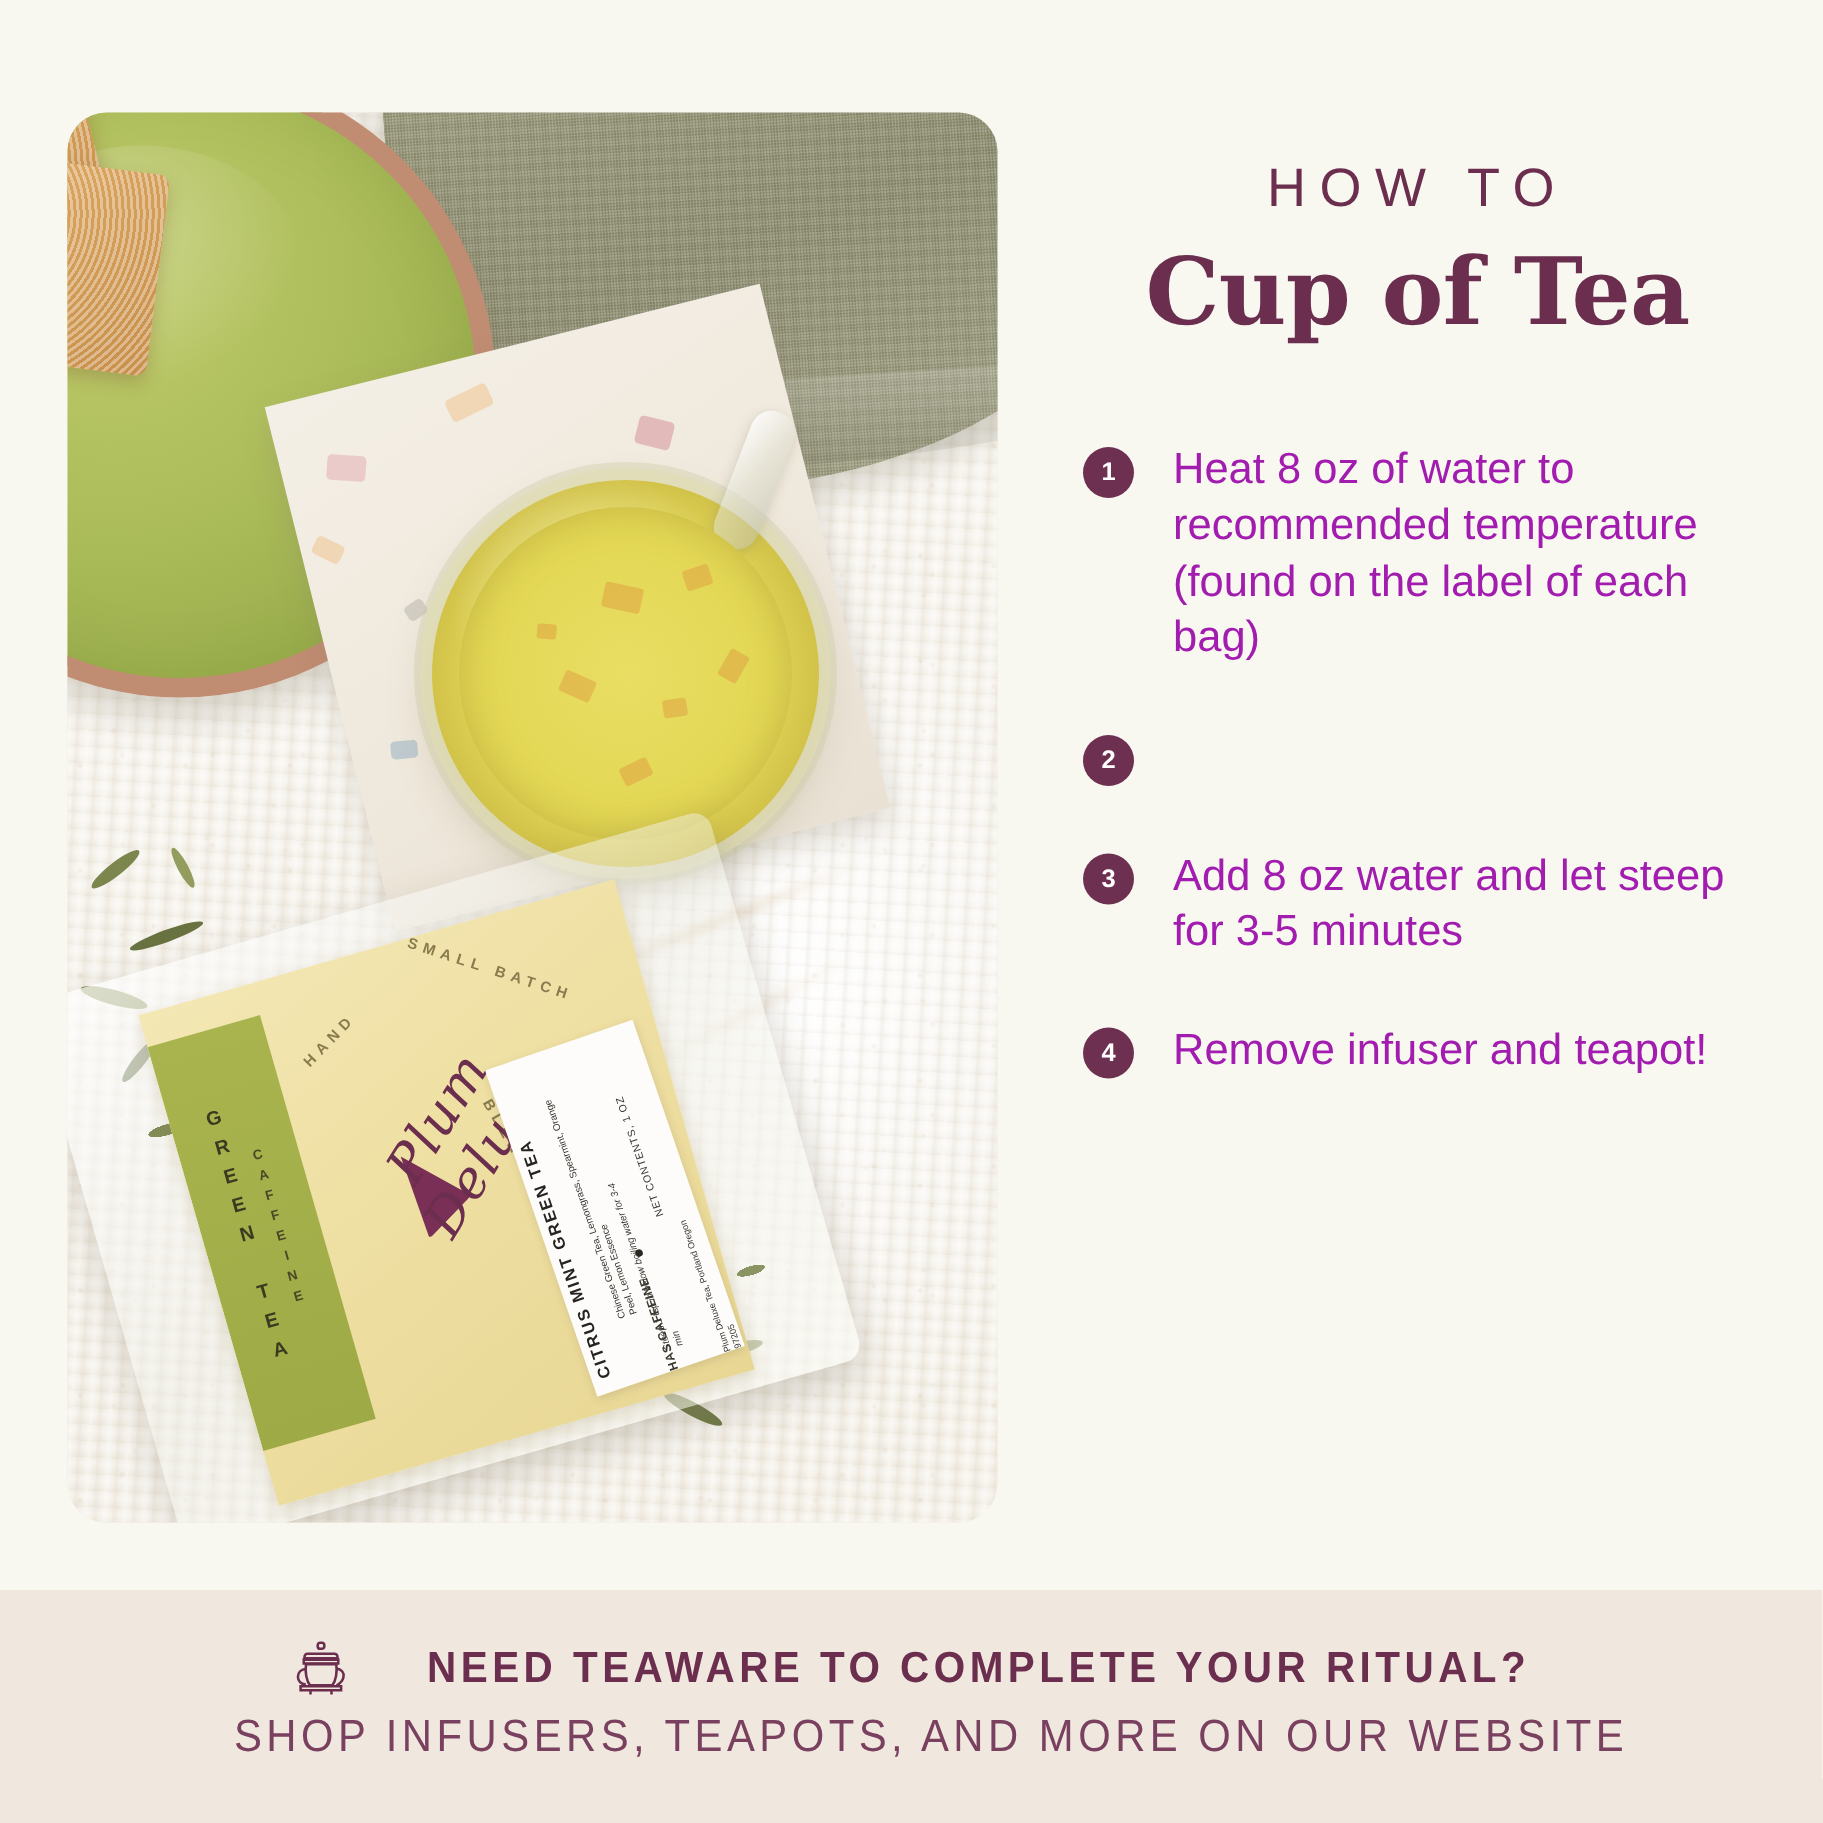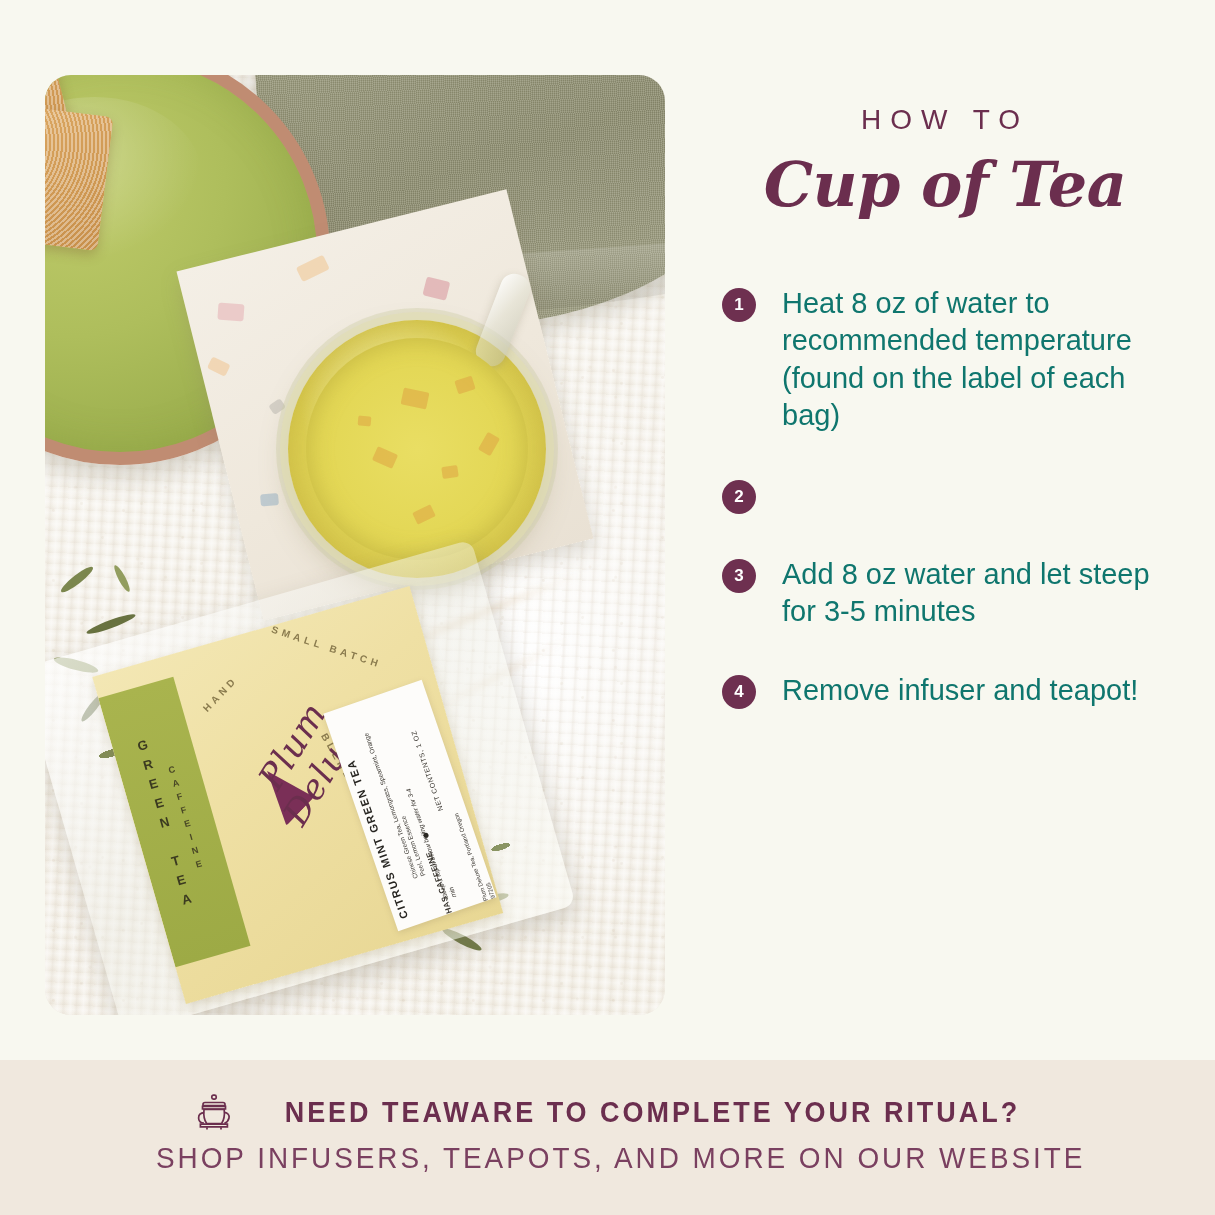--- a/index.html
+++ b/index.html
@@ -363,7 +363,7 @@
   .kicker {
     margin-top: 104px;
     text-align: center;
-    font-size: 28px;
+    font-size: 36px;
     letter-spacing: 9px;
     font-weight: 300;
     color: #6B2E4E;

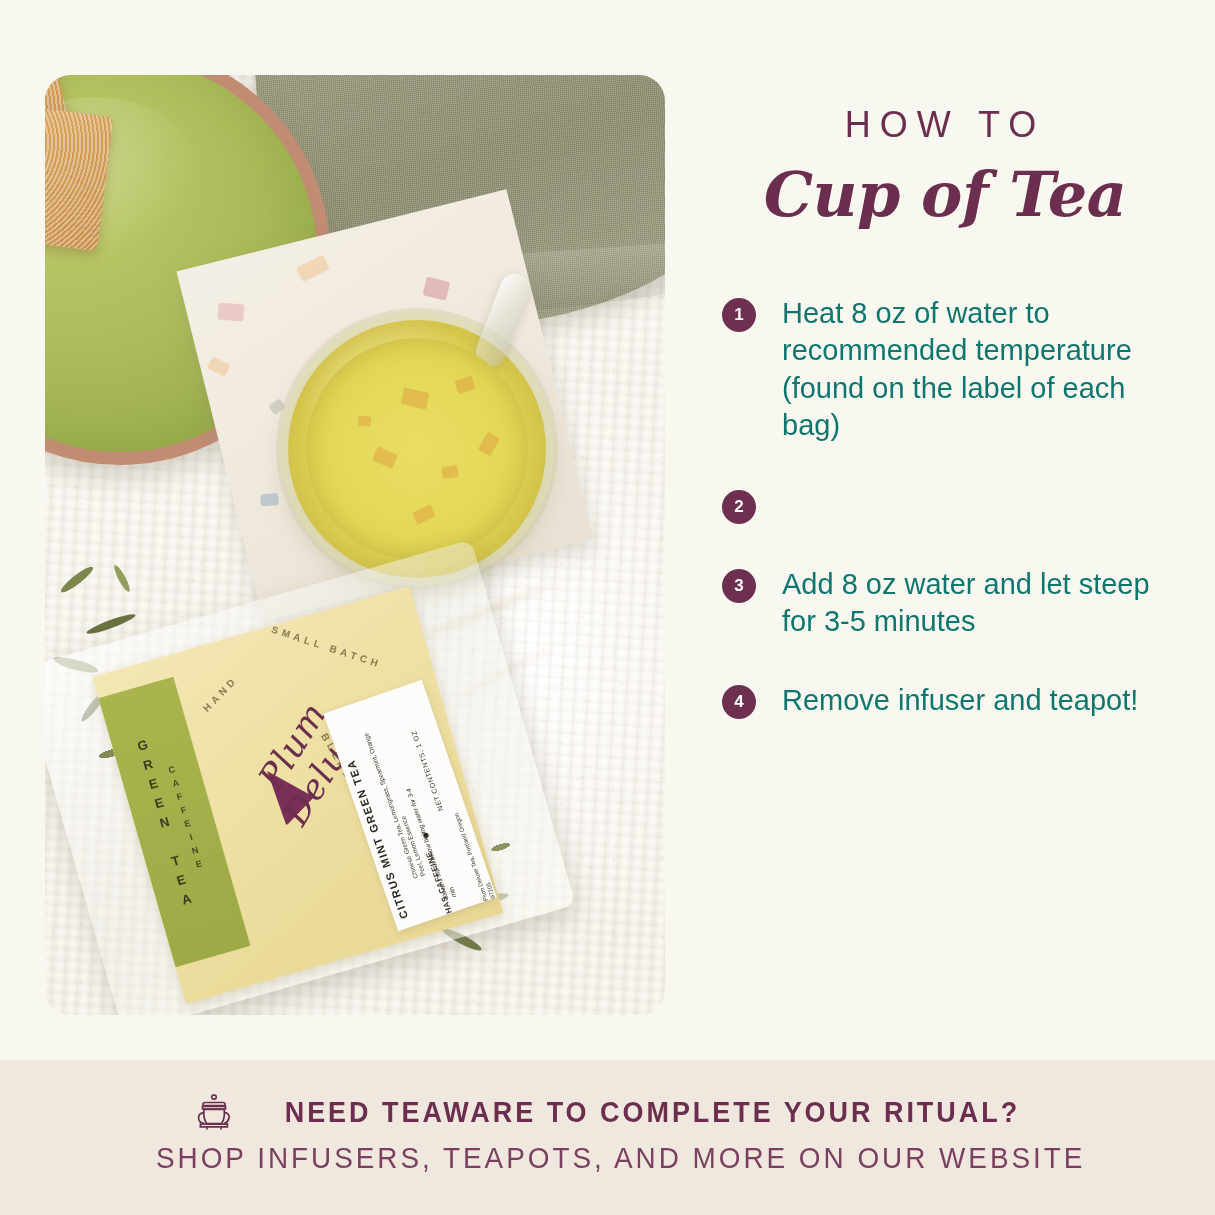--- a/index.html
+++ b/index.html
@@ -380,7 +380,7 @@
     letter-spacing: -0.5px;
     color: #6B2E4E;
   }
-  .headline .l2 { display: block; font-style: italic; }
+  .headline .l2 { display: block; }
 
   .steps {
     margin-top: 66px;

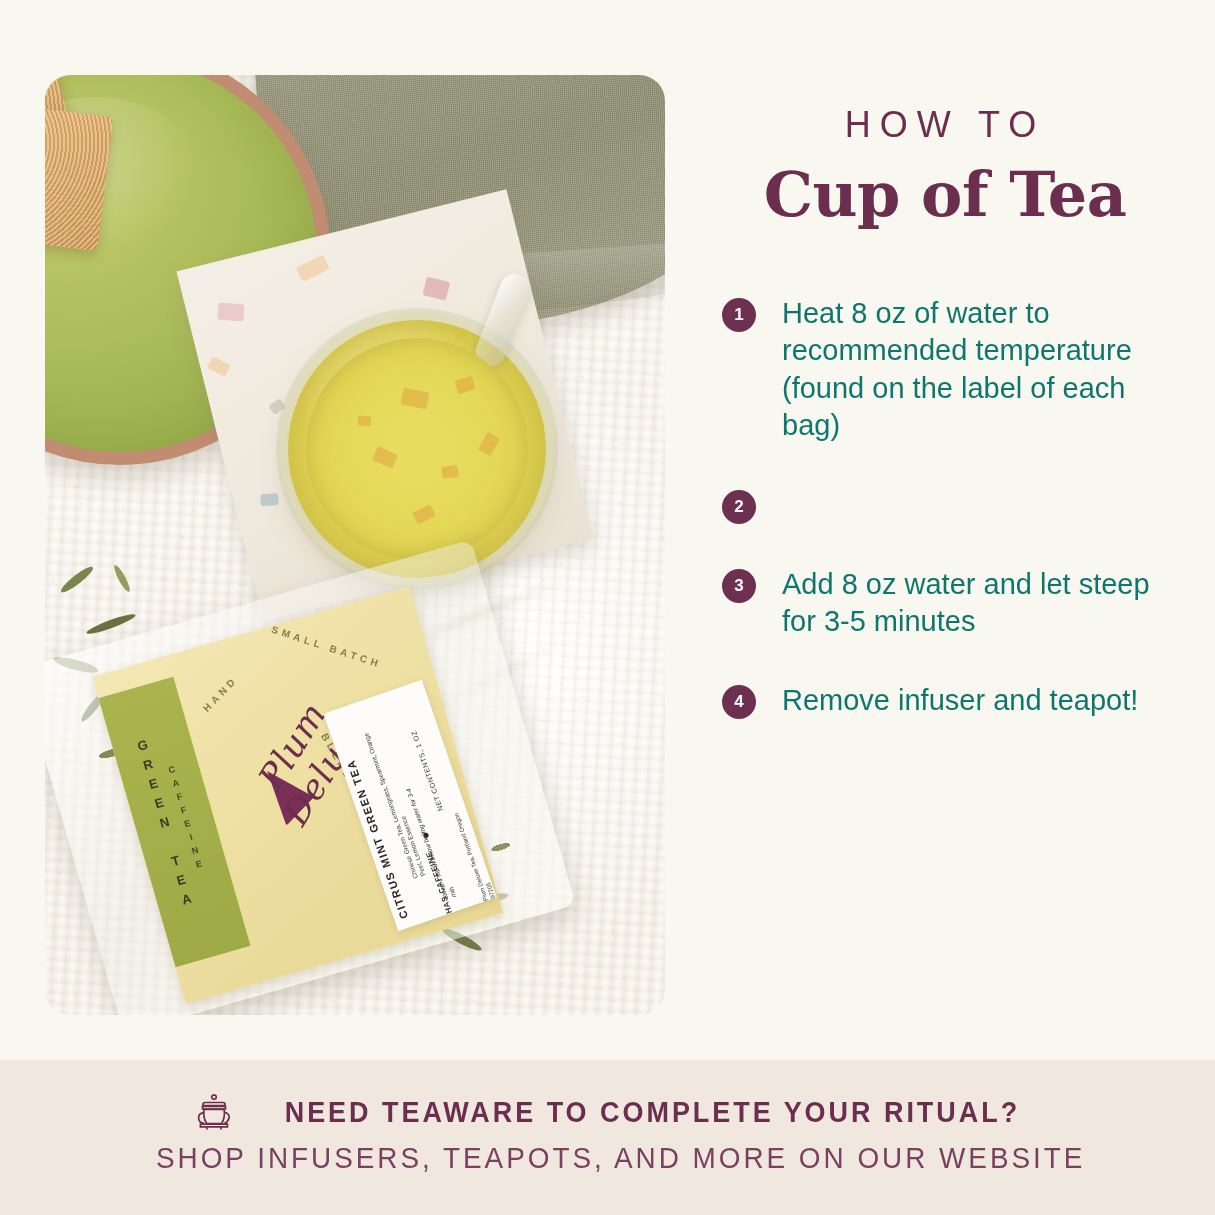--- a/index.html
+++ b/index.html
@@ -409,7 +409,7 @@
     margin-left: 26px;
     font-size: 29px;
     line-height: 1.29;
-    color: #0f766e;
+    color: #a21caf;
     font-weight: 400;
     font-family: "Liberation Sans", sans-serif;
   }

